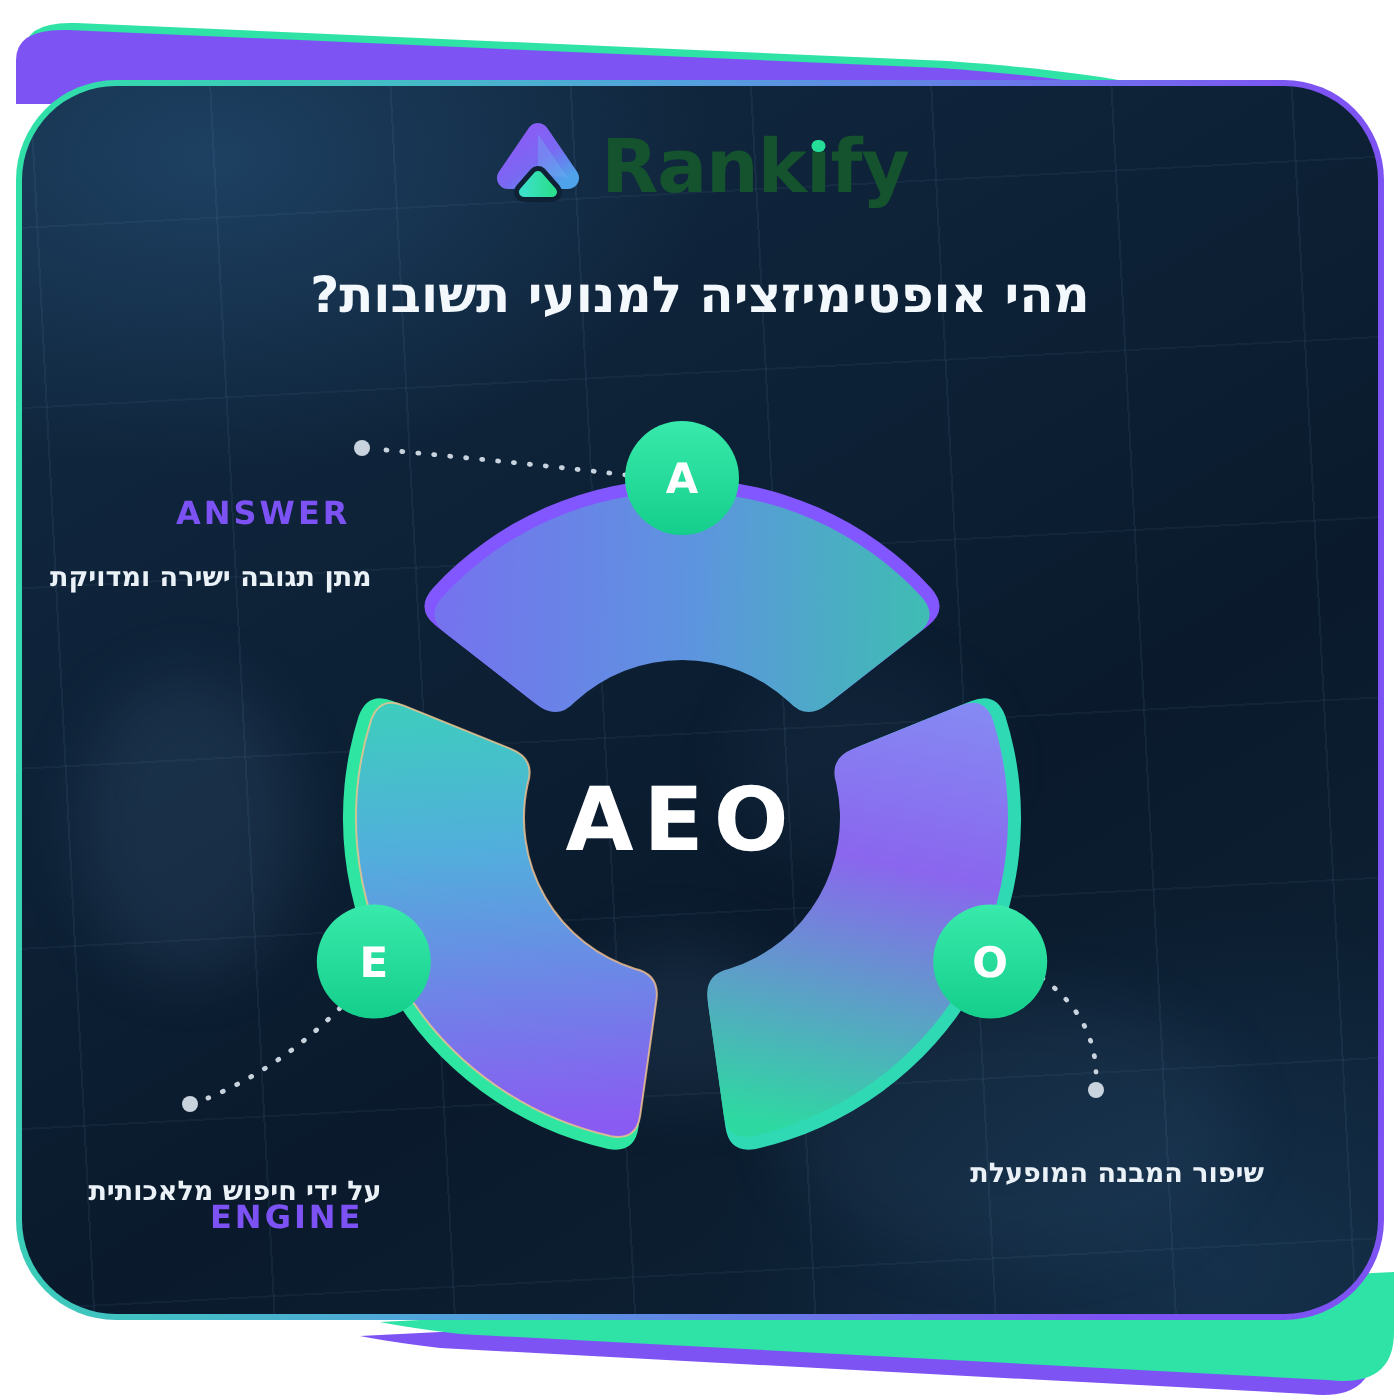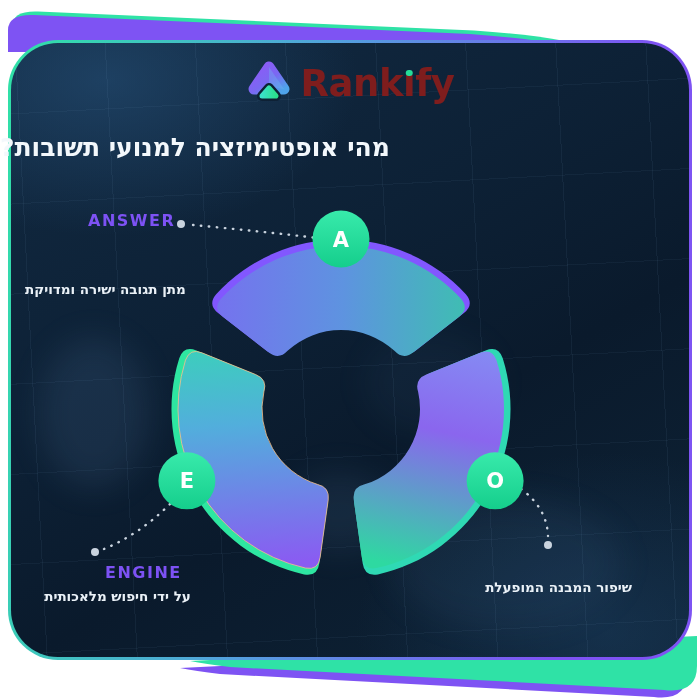--- a/index.html
+++ b/index.html
@@ -25,7 +25,7 @@
   .g4{left:380px;top:455px;width:230px;height:130px;background:rgba(100,150,200,.08);}
   .content{position:absolute;inset:0;z-index:2;}
   .logo{position:absolute;top:60px;left:0;right:0;display:flex;justify-content:center;align-items:center;gap:9px;}
-  .brand-text{font-size:37px;font-weight:bold;color:#7f1d1d;letter-spacing:-.5px;}
+  .brand-text{font-size:37px;font-weight:bold;color:#14532d;letter-spacing:-.5px;}
   .iw{position:relative;display:inline-block;}
   .idot{position:absolute;left:50%;transform:translateX(-50%);top:8px;width:6.5px;height:6.5px;
         border-radius:50%;background:var(--accent_green,#25DD99);}

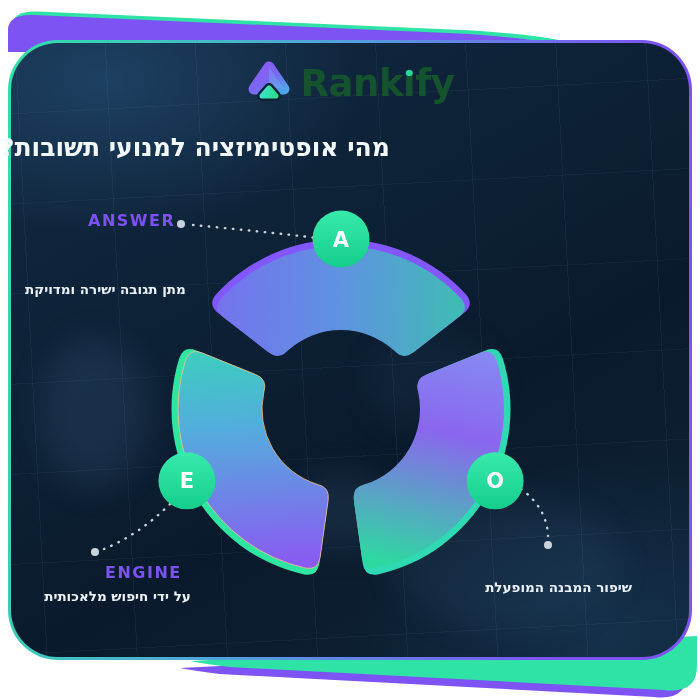--- a/index.html
+++ b/index.html
@@ -29,7 +29,7 @@
   .iw{position:relative;display:inline-block;}
   .idot{position:absolute;left:50%;transform:translateX(-50%);top:8px;width:6.5px;height:6.5px;
         border-radius:50%;background:var(--accent_green,#25DD99);}
-  .title{position:absolute;top:133px;left:0;width:100%;text-align:left;direction:rtl;
+  .title{position:absolute;top:133px;left:0;width:100%;text-align:center;direction:rtl;
          font-size:25px;font-weight:bold;color:#F3F8FC;}
   .overlay-svg{position:absolute;left:0;top:0;width:700px;height:700px;}
   .dotted{stroke:var(--connector_gray,#C9D3DE);stroke-width:2.4;fill:none;

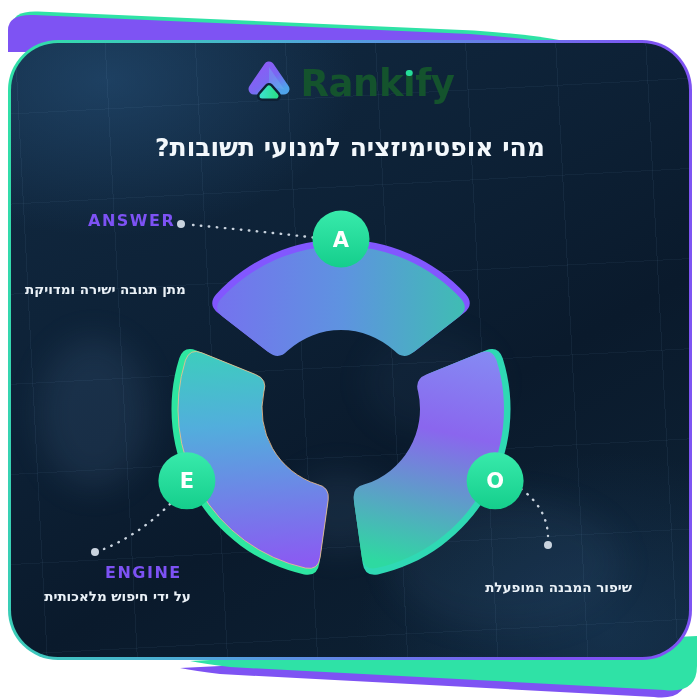--- a/index.html
+++ b/index.html
@@ -36,7 +36,7 @@
           stroke-dasharray:.5 7.5;stroke-linecap:round;}
   .dot{fill:var(--connector_gray,#C9D3DE);}
   .seg-title{position:absolute;font-weight:bold;letter-spacing:1.5px;font-size:16px;
-             color:var(--accent_purple,#7D52F4);white-space:nowrap;}
+             color:var(--accent_purple,#7D52F4);white-space:nowrap;margin-top:36px;}
   .seg-desc{position:absolute;direction:rtl;font-size:13.5px;font-weight:bold;color:#EAF1F7;white-space:nowrap;}
   .answer-title{left:88px;top:211px;}
   .answer-desc{left:25px;top:234px;margin-top:47px;}

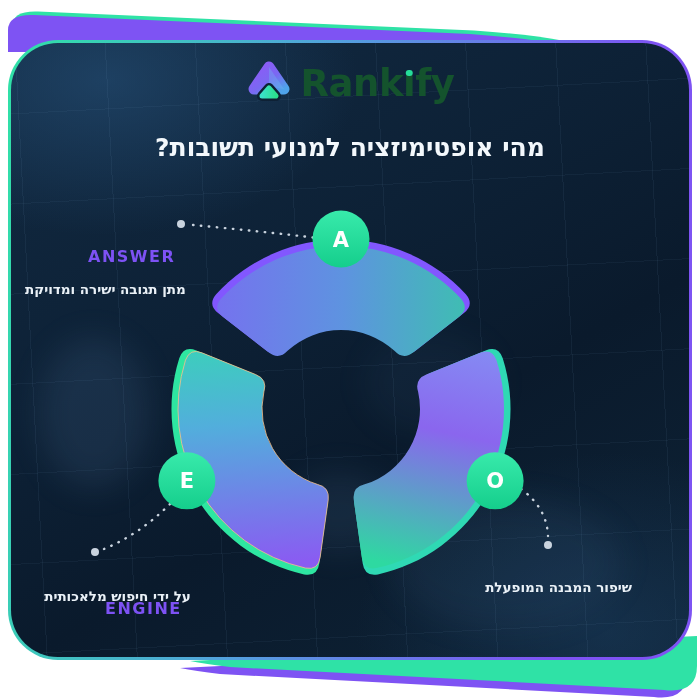--- a/index.html
+++ b/index.html
@@ -139,6 +139,7 @@
         <text x="495.1" y="480.8" dy="0.36em" text-anchor="middle" fill="#ffffff" font-size="21" font-weight="bold" font-family="&quot;DejaVu Sans&quot;, sans-serif">O</text>
       </svg>
 
+    <div class="center-label">AEO</div>
 
     <div class="seg-title answer-title">ANSWER</div>
     <div class="seg-desc answer-desc">מתן תגובה ישירה ומדויקת</div>

